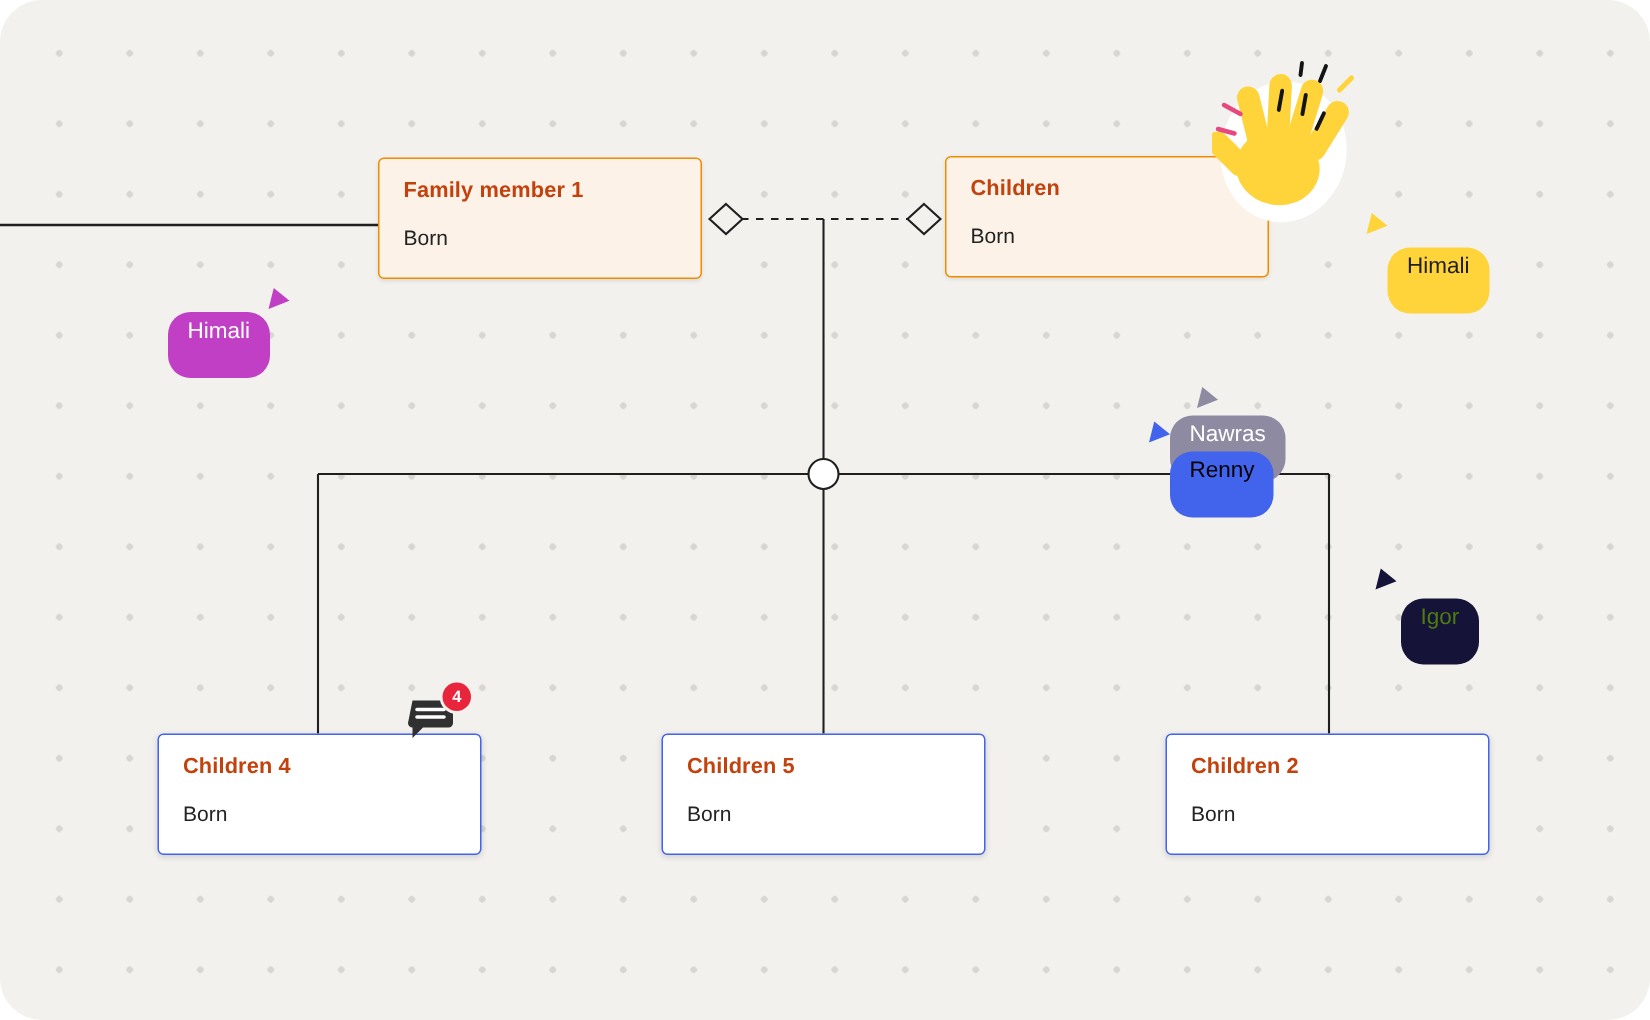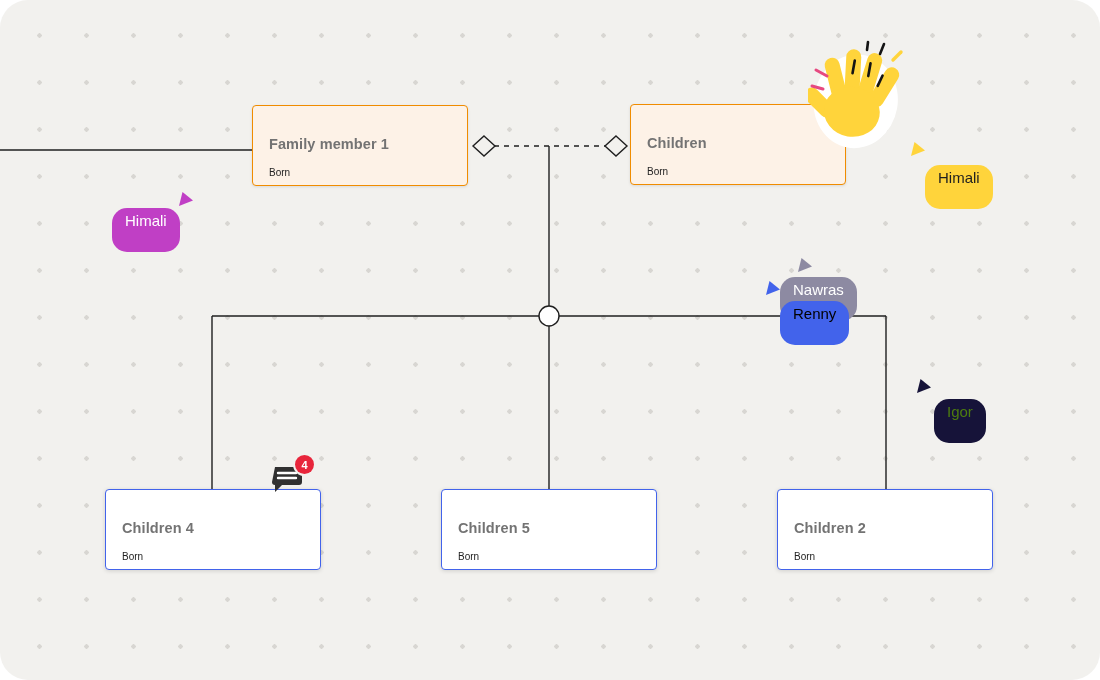--- a/index.html
+++ b/index.html
@@ -20,7 +20,7 @@
   }
   .node.parent { background:#fdf2e7; border:1.5px solid #f08c00; box-shadow:0 1px 3px rgba(0,0,0,.10); }
   .node.child  { background:#ffffff; border:1.5px solid #4263eb; box-shadow:0 1px 4px rgba(0,0,0,.14); }
-  .node .title { display:block; font-size:14.5px; font-weight:bold; color:#737373; margin-bottom:15px; letter-spacing:.1px;margin-top:17px; }
+  .node .title { display:block; font-size:14.5px; font-weight:bold; color:#c2410c; margin-bottom:15px; letter-spacing:.1px; }
   .node .subtitle { display:block; font-size:10px; color:#232323; }
 
   #node-family  { left:252px; top:105px; }

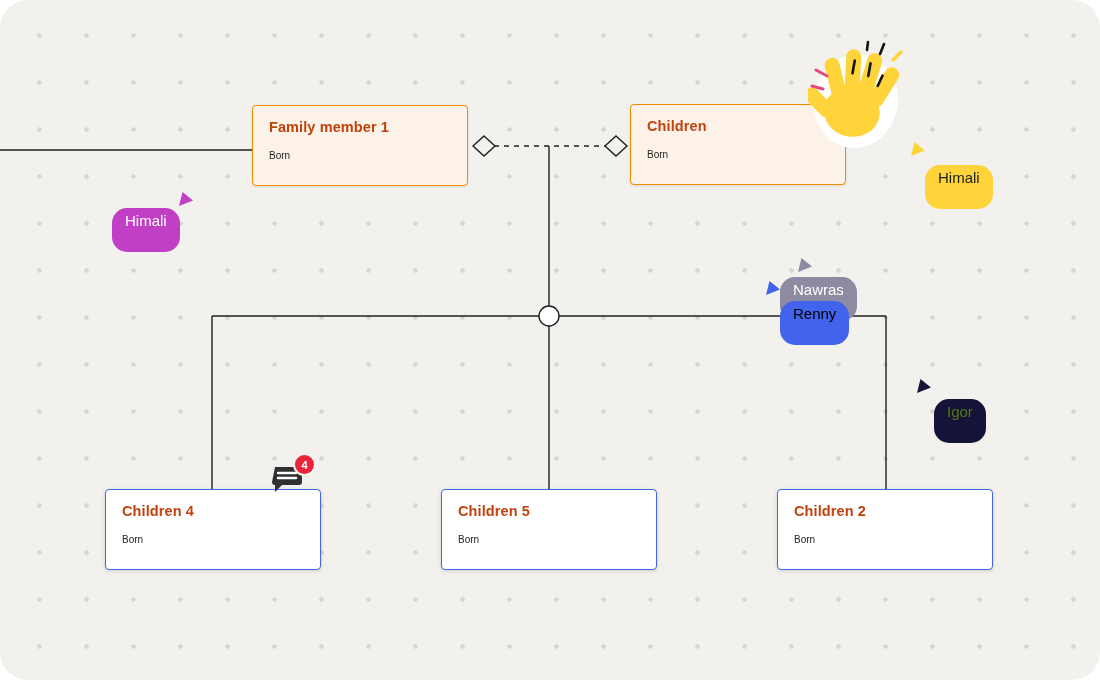--- a/index.html
+++ b/index.html
@@ -21,7 +21,7 @@
   .node.parent { background:#fdf2e7; border:1.5px solid #f08c00; box-shadow:0 1px 3px rgba(0,0,0,.10); }
   .node.child  { background:#ffffff; border:1.5px solid #4263eb; box-shadow:0 1px 4px rgba(0,0,0,.14); }
   .node .title { display:block; font-size:14.5px; font-weight:bold; color:#c2410c; margin-bottom:15px; letter-spacing:.1px; }
-  .node .subtitle { display:block; font-size:10px; color:#232323; }
+  .node .subtitle { display:block; font-size:14px; color:#232323; }
 
   #node-family  { left:252px; top:105px; }
   #node-partner { left:630px; top:104px; }

